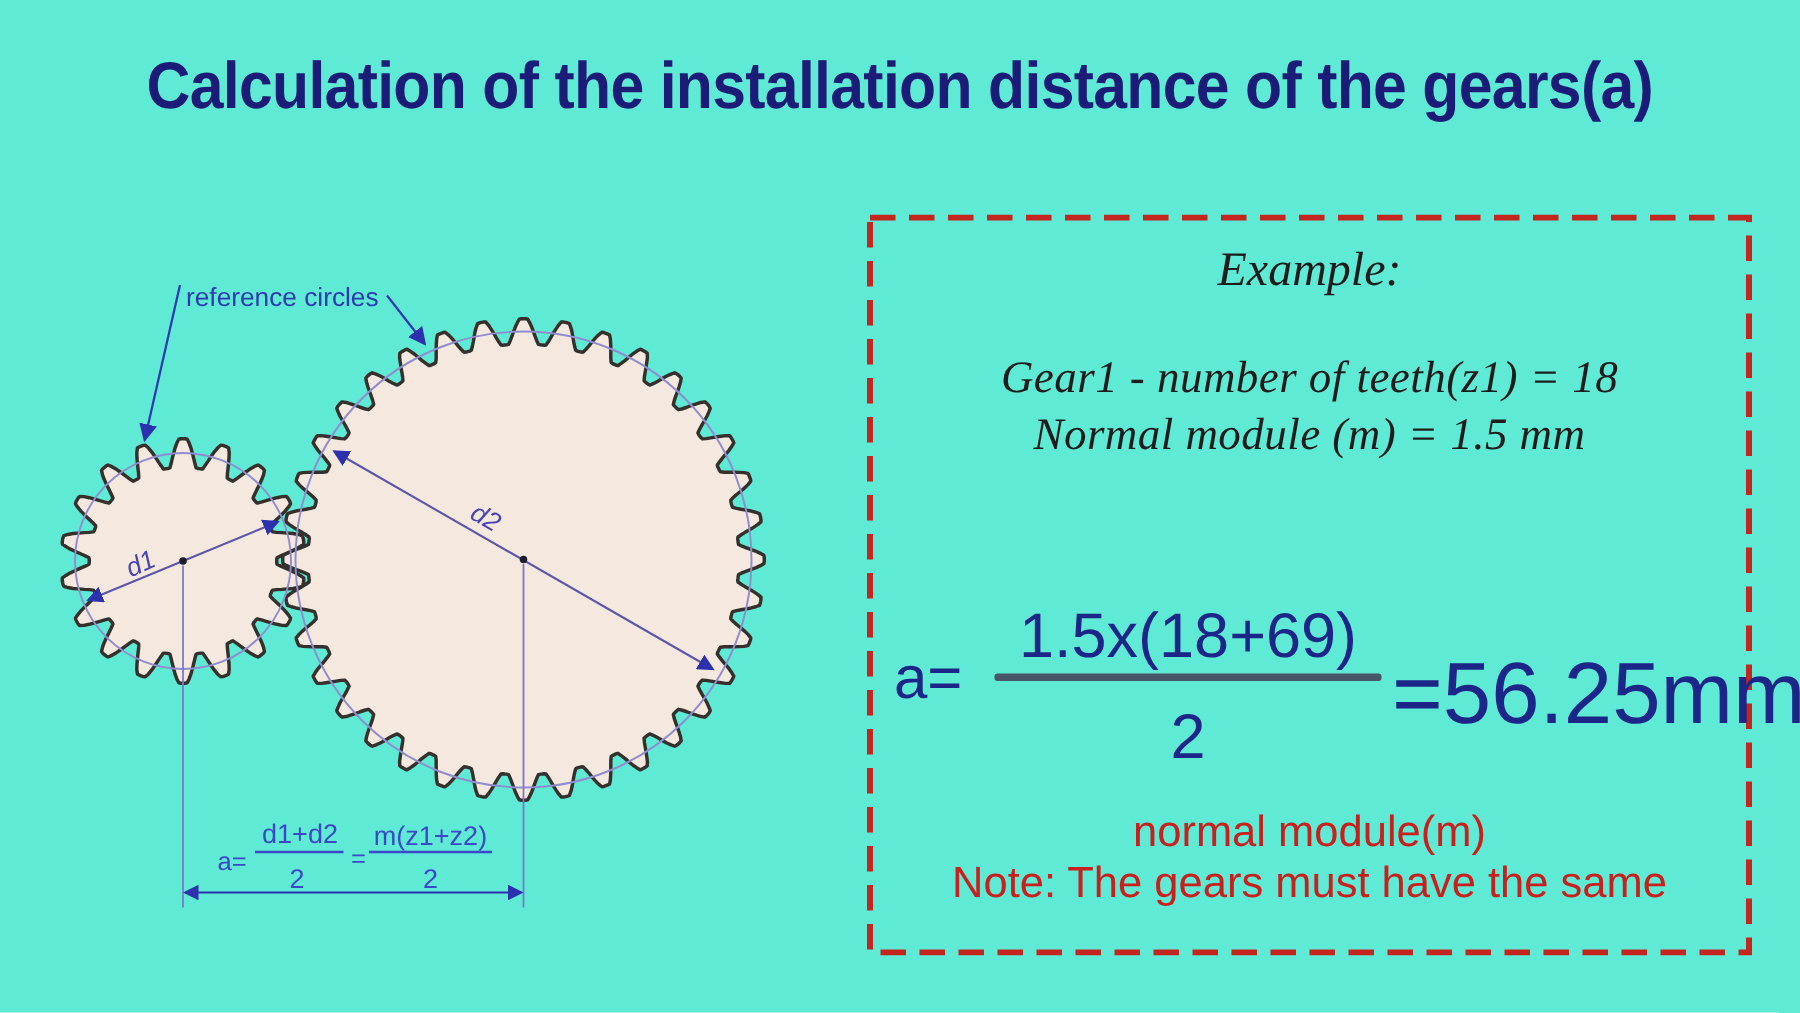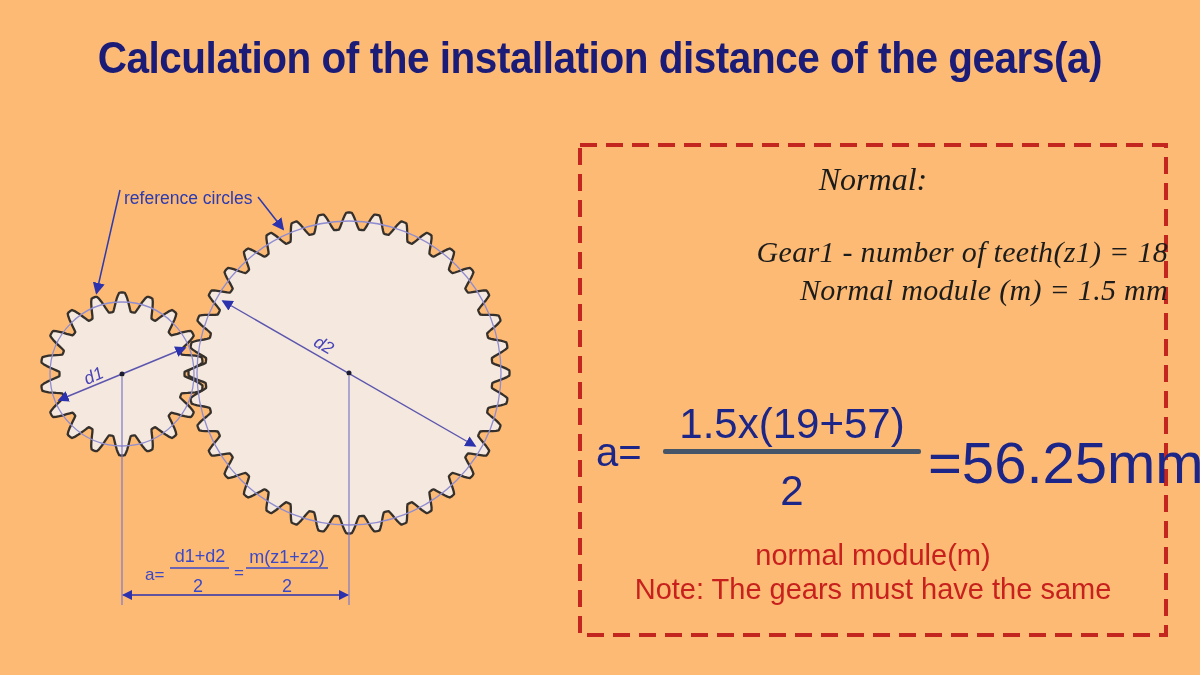--- a/index.html
+++ b/index.html
@@ -17,7 +17,7 @@
     position:relative;
     overflow:hidden;
   }
-  .slide{position:absolute;inset:0;background:#fdba74;}
+  .slide{position:absolute;inset:0;background:#5eead4;}
 
   
   .title{

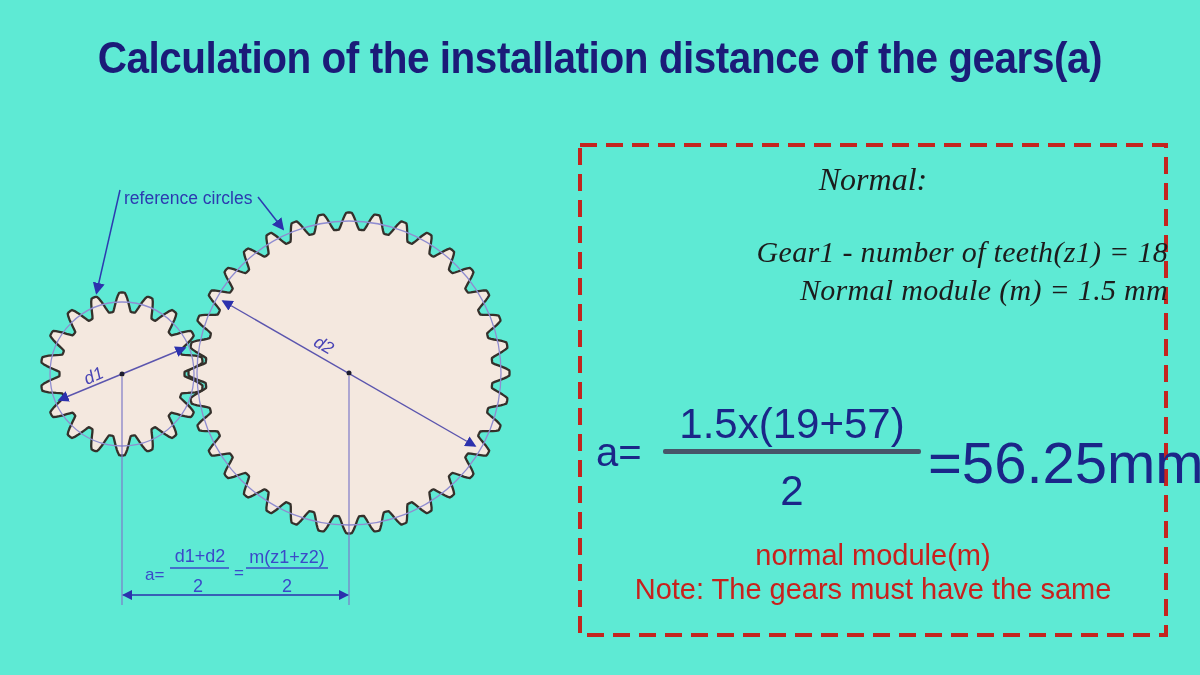--- a/index.html
+++ b/index.html
@@ -128,7 +128,7 @@
       <rect x="2" y="2" width="586" height="490"></rect>
     </svg>
 
-    <div class="ex-heading">Normal:</div>
+    <div class="ex-heading">Example:</div>
 
     <div class="ex-lines">
       <div>Gear1 - number of teeth(z1) = 18</div>

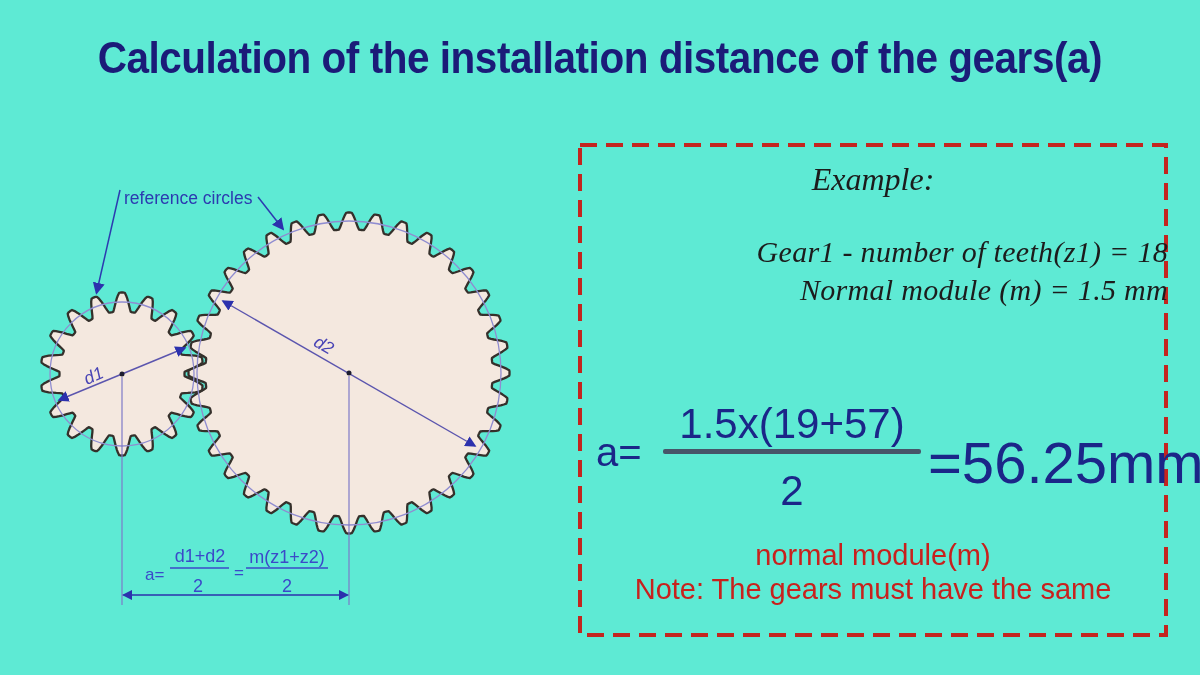--- a/index.html
+++ b/index.html
@@ -59,7 +59,7 @@
     font-size:32px;color:var(--example_black);
   }
   .ex-lines{
-    position:absolute;top:90px;left:0;width:100%;text-align:right;
+    position:absolute;top:90px;left:0;width:100%;text-align:center;
     font-family:"Liberation Serif",serif;font-style:italic;
     font-size:30px;line-height:37.5px;color:var(--example_black);letter-spacing:.3px;
   }

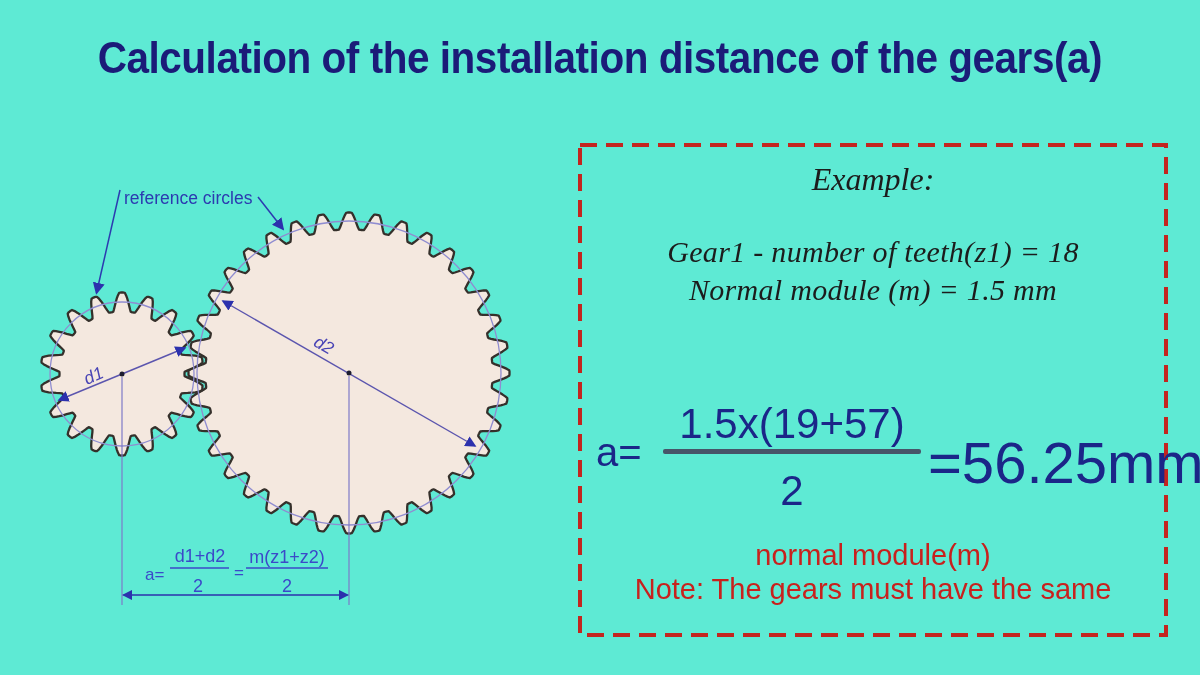--- a/index.html
+++ b/index.html
@@ -138,7 +138,7 @@
     <div class="big-formula">
       <span class="bf-lhs">a=</span>
       <div class="bf-frac">
-        <div class="bf-num">1.5x(19+57)</div>
+        <div class="bf-num">1.5x(18+69)</div>
         <div class="bf-bar"></div>
         <div class="bf-den">2</div>
       </div>

